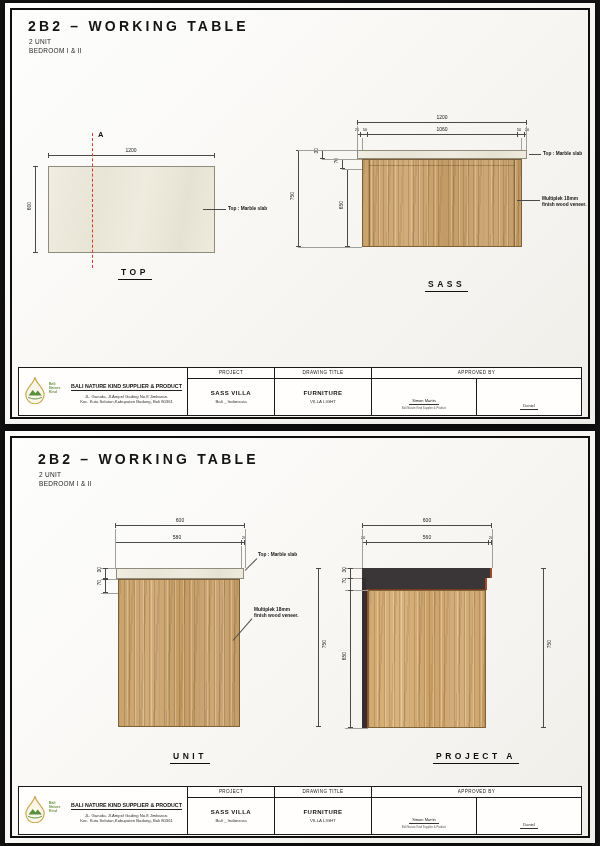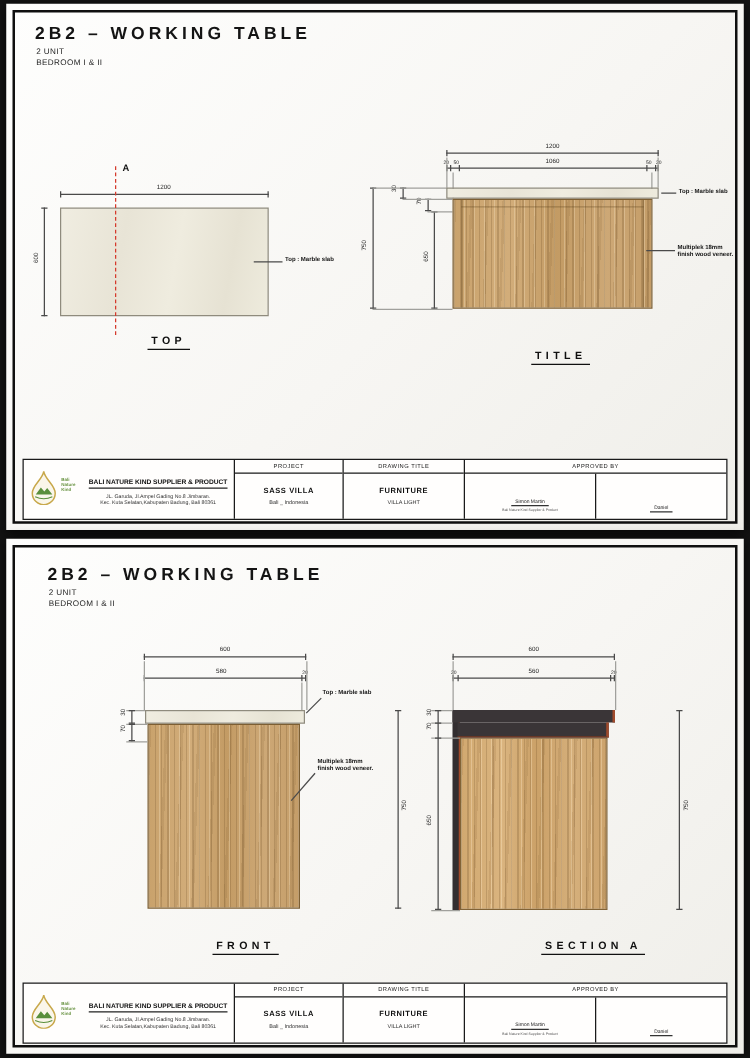--- a/index.html
+++ b/index.html
@@ -127,7 +127,7 @@
   <div class="lead" style="left:512px;top:197px;width:23px"></div>
   <div class="ltx" style="left:537px;top:193px">Multiplek 18mm</div>
   <div class="ltx" style="left:537px;top:199px">finish wood veneer.</div>
-  <div class="cap" style="left:420px;top:276px">TITLE</div>
+  <div class="cap" style="left:420px;top:276px">SASS</div>
 
   <div class="tb">
     <div class="tb-company">

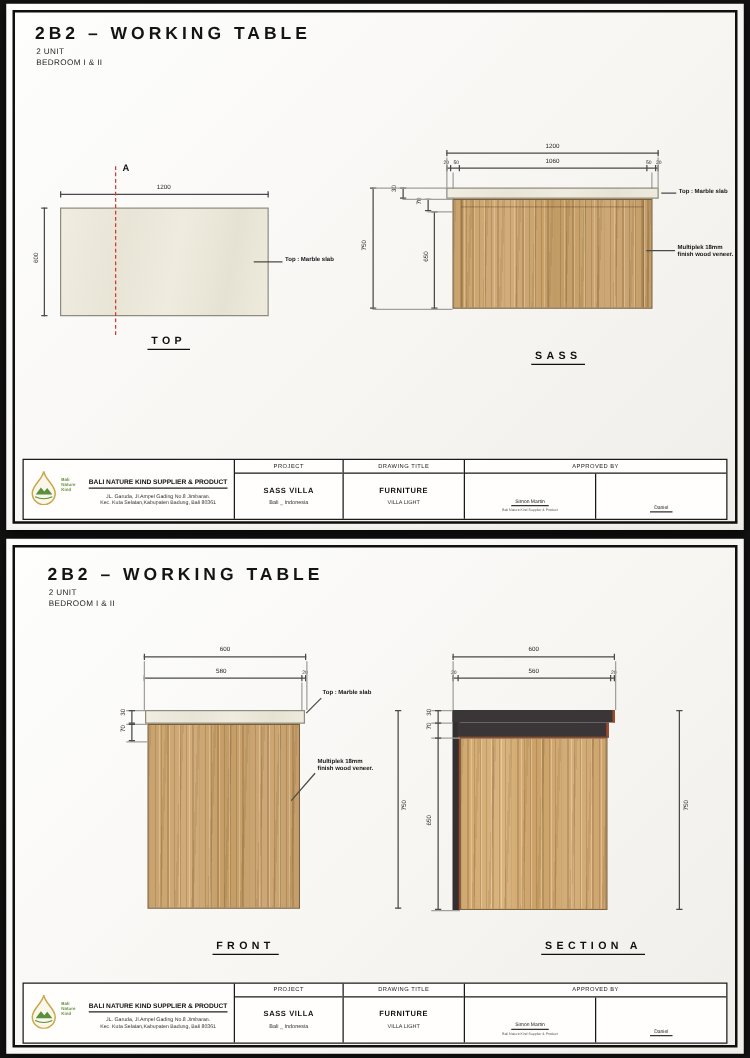--- a/index.html
+++ b/index.html
@@ -213,7 +213,7 @@
   <div class="lead" style="left:228px;top:209px;width:29px;transform:rotate(-49deg)"></div>
   <div class="ltx" style="left:249px;top:176px">Multiplek 18mm</div>
   <div class="ltx" style="left:249px;top:182px">finish wood veneer.</div>
-  <div class="cap" style="left:165px;top:320px">FRONT</div>
+  <div class="cap" style="left:165px;top:320px">UNIT</div>
 
   <div class="dlh" style="left:357px;top:94px;width:130px"></div>
   <div class="dtx" style="left:422px;top:87px">600</div>

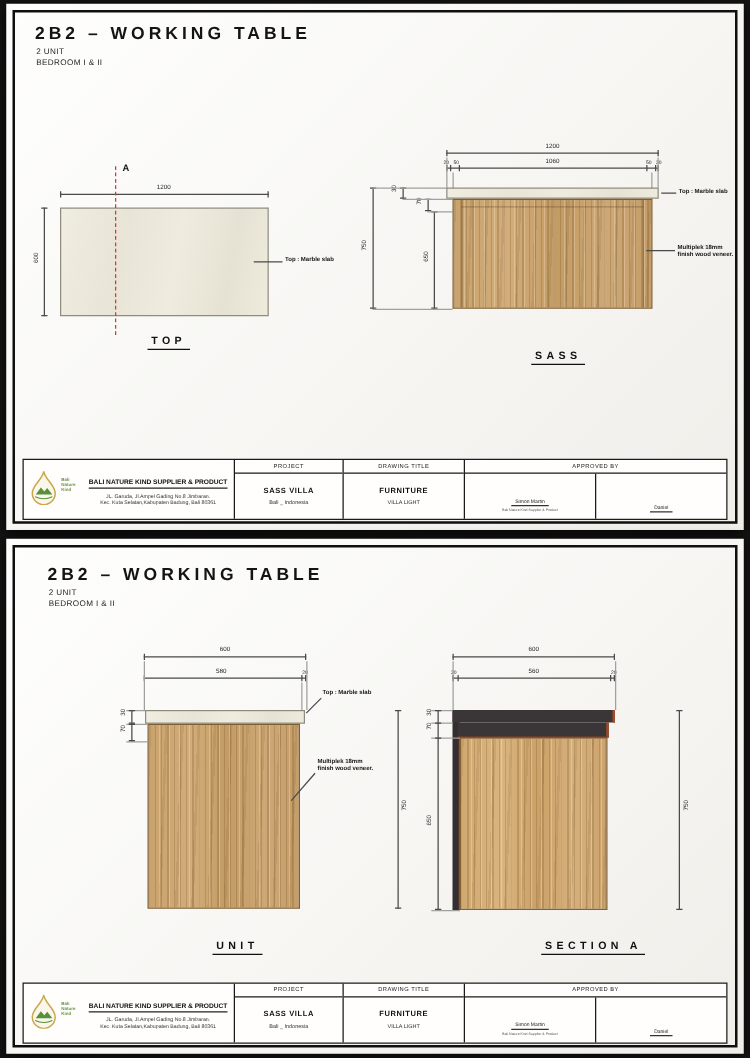--- a/index.html
+++ b/index.html
@@ -247,7 +247,7 @@
   <div class="dlv" style="left:538px;top:137px;height:160px"></div>
   <div class="dty" style="left:542px;top:209px">750</div>
 
-  <div class="cap" style="left:428px;top:320px">SECTION A</div>
+  <div class="cap" style="left:428px;top:320px">PROJECT A</div>
 
   <div class="tb">
     <div class="tb-company">

